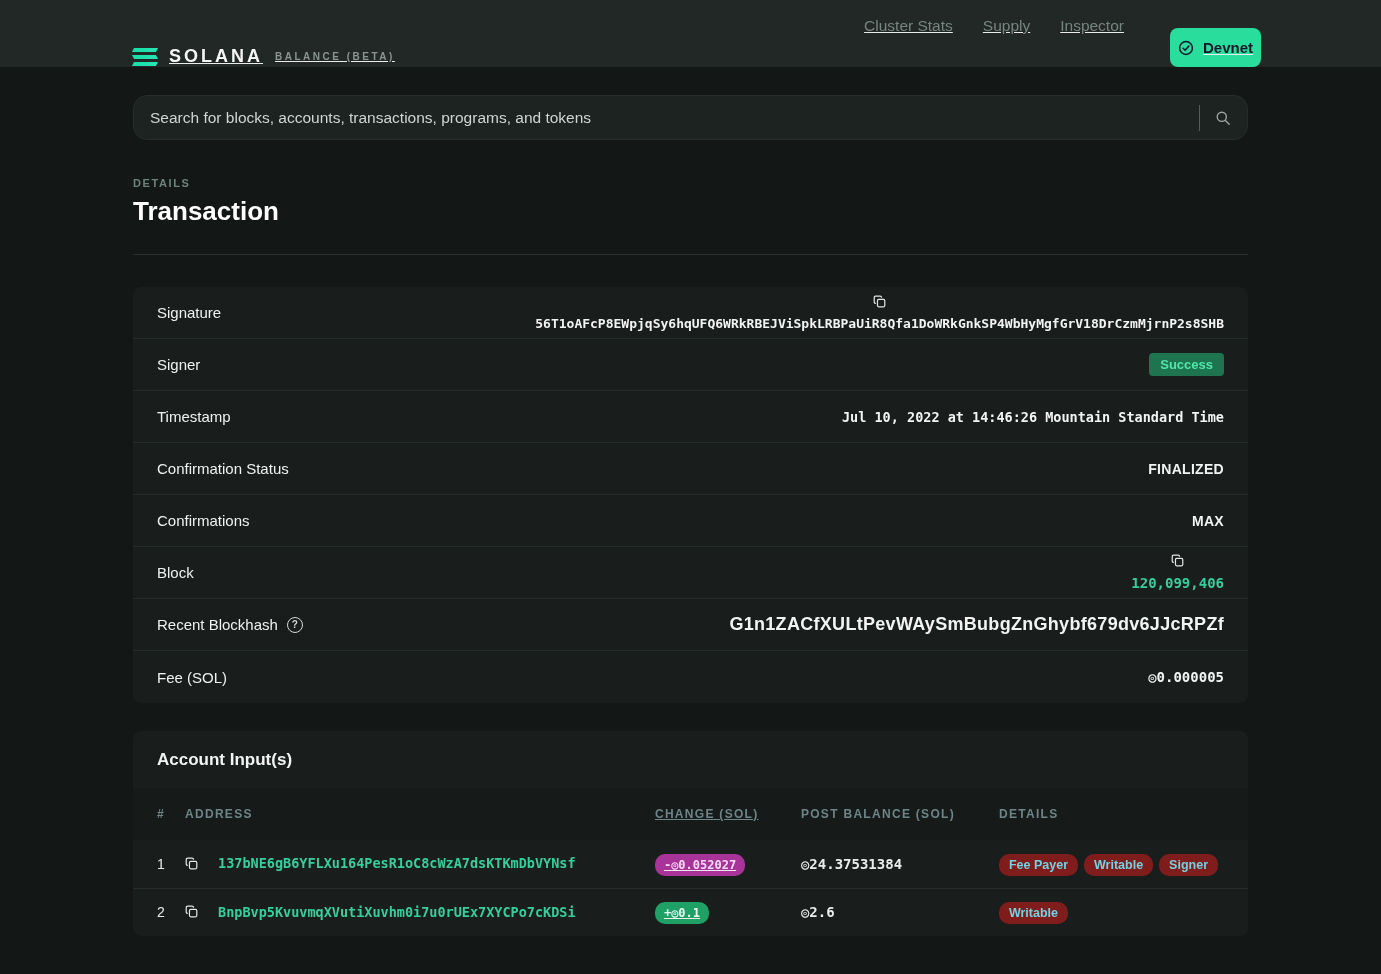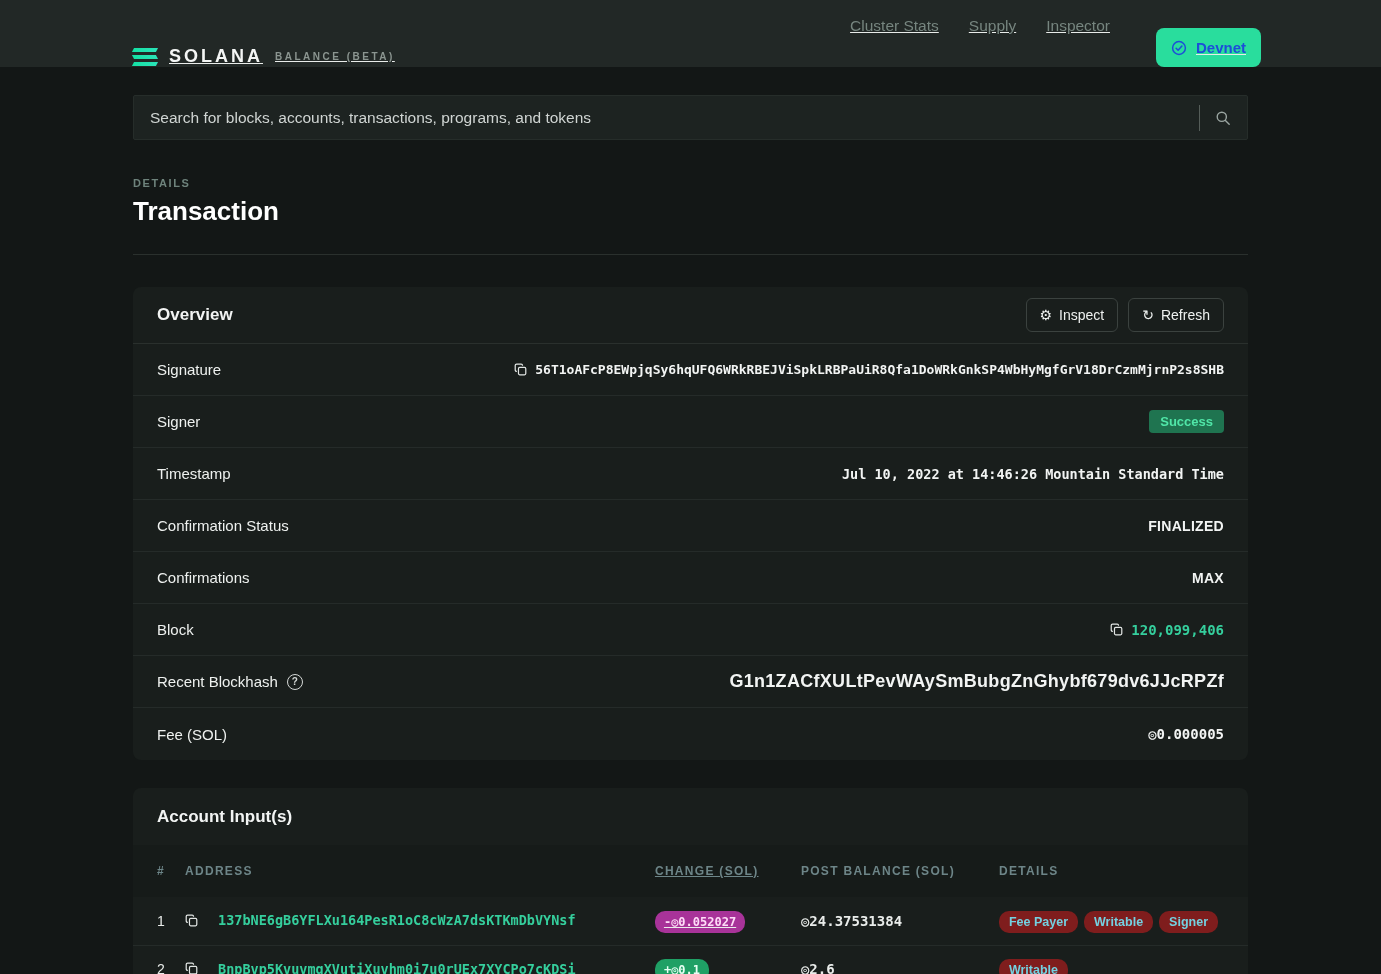--- a/index.html
+++ b/index.html
@@ -29,8 +29,8 @@
   .nav-right { display: flex; align-items: center; }
   .nav-link { color: #76857f; font-size: 15.5px; text-decoration: none; margin-left: 30px; cursor: pointer; }
   .devnet-btn {
-    margin-left: 46px; background: #29dd9d; color: #1d4ed8;
-    border: none; border-radius: 8px; height: 39px; padding: 0 15px;
+    margin-left: 46px; background: #29dd9d; color: #0f172a;
+    border: none; border-radius: 8px; height: 39px; padding: 0 8px;
     font-size: 15px; font-weight: 600; font-family: inherit;
     display: inline-flex; align-items: center; gap: 9px; cursor: pointer; margin-top: 44px;
   }

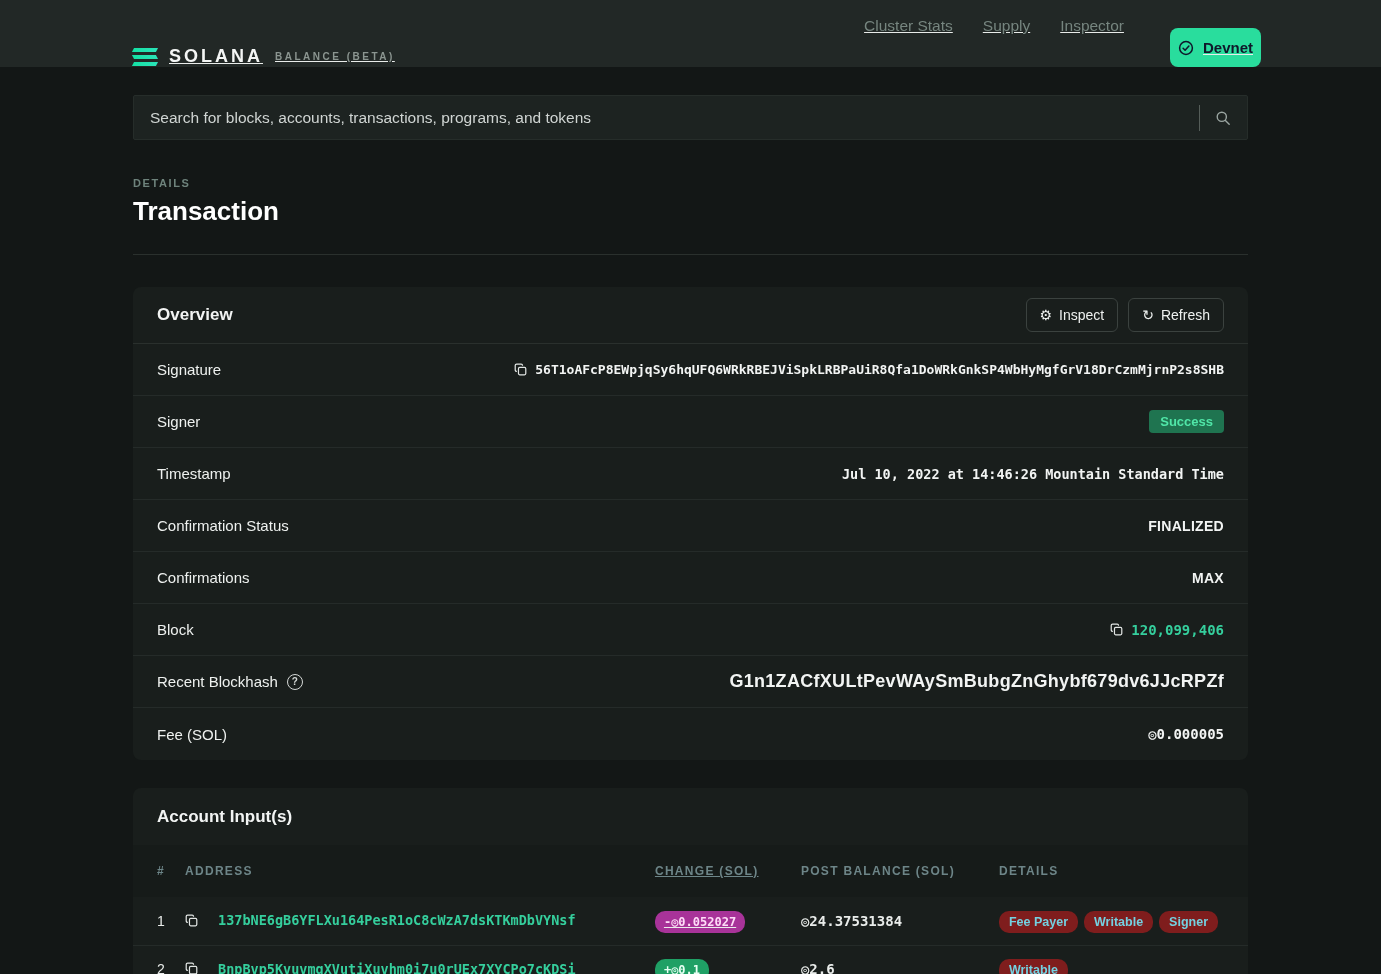--- a/index.html
+++ b/index.html
@@ -39,7 +39,7 @@
   
   .searchbar {
     margin-top: 28px; height: 45px; background: #1d2321;
-    border: 1px solid #262d2a; border-radius: 2px;
+    border: 1px solid #262d2a; border-radius: 14px;
     display: flex; align-items: center; padding: 0 16px;
   }
   .searchbar input {

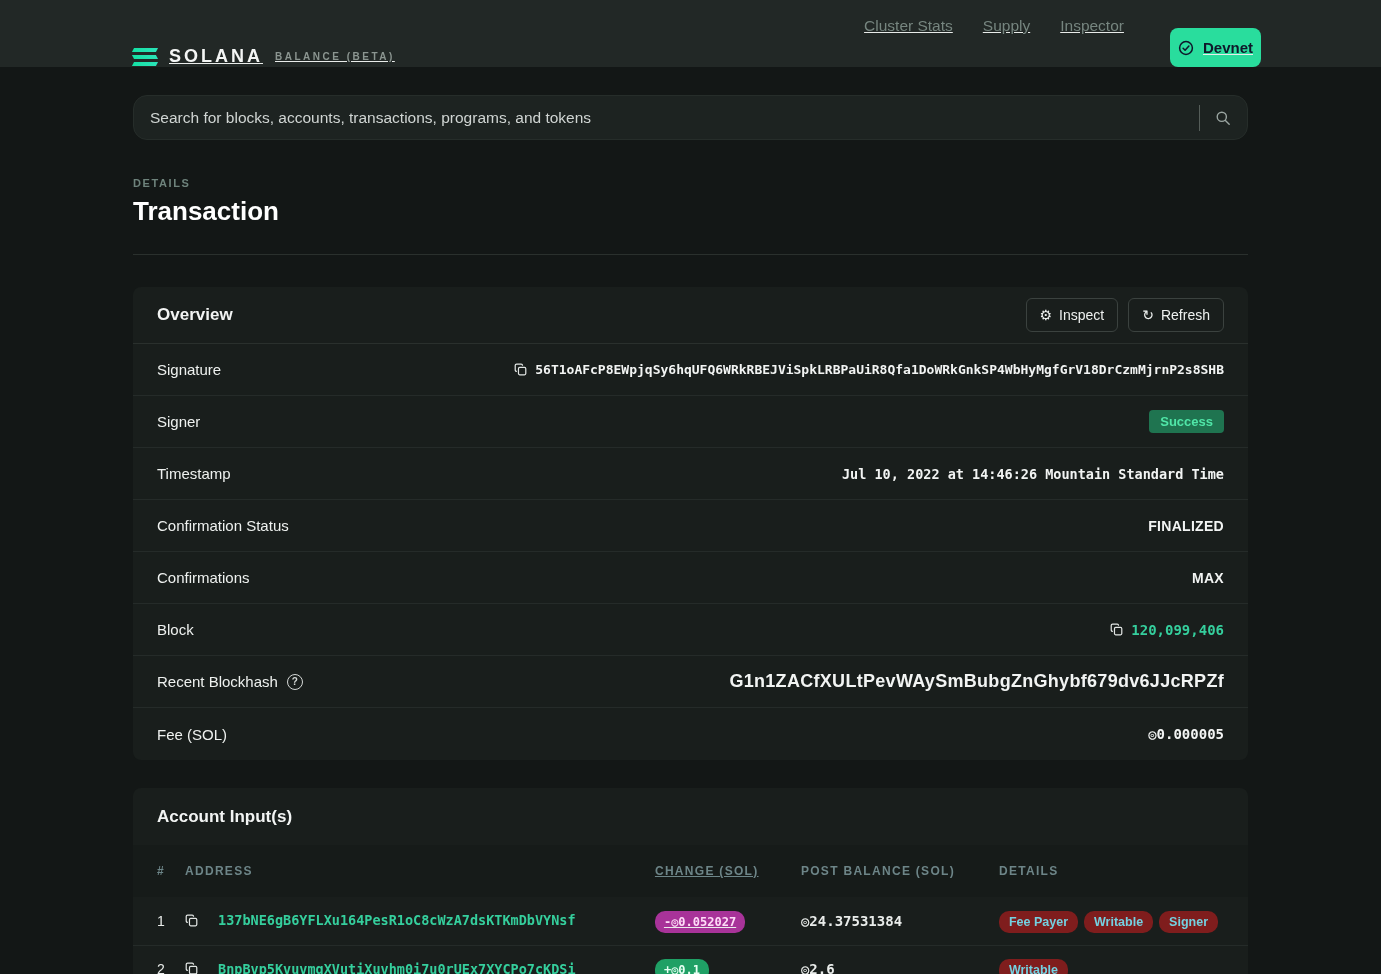--- a/index.html
+++ b/index.html
@@ -163,19 +163,6 @@
   </div>
 
   <div class="card">
-    <div class="card-header">
-      <span class="card-title">Overview</span>
-      <div class="header-actions">
-        <button class="btn-outline">
-          <span class="btn-icon">⚙</span>
-          <span>Inspect</span>
-        </button>
-        <button class="btn-outline">
-          <span class="btn-icon">↻</span>
-          <span>Refresh</span>
-        </button>
-      </div>
-    </div>
 
     <div class="row">
       <span class="row-label">Signature</span>

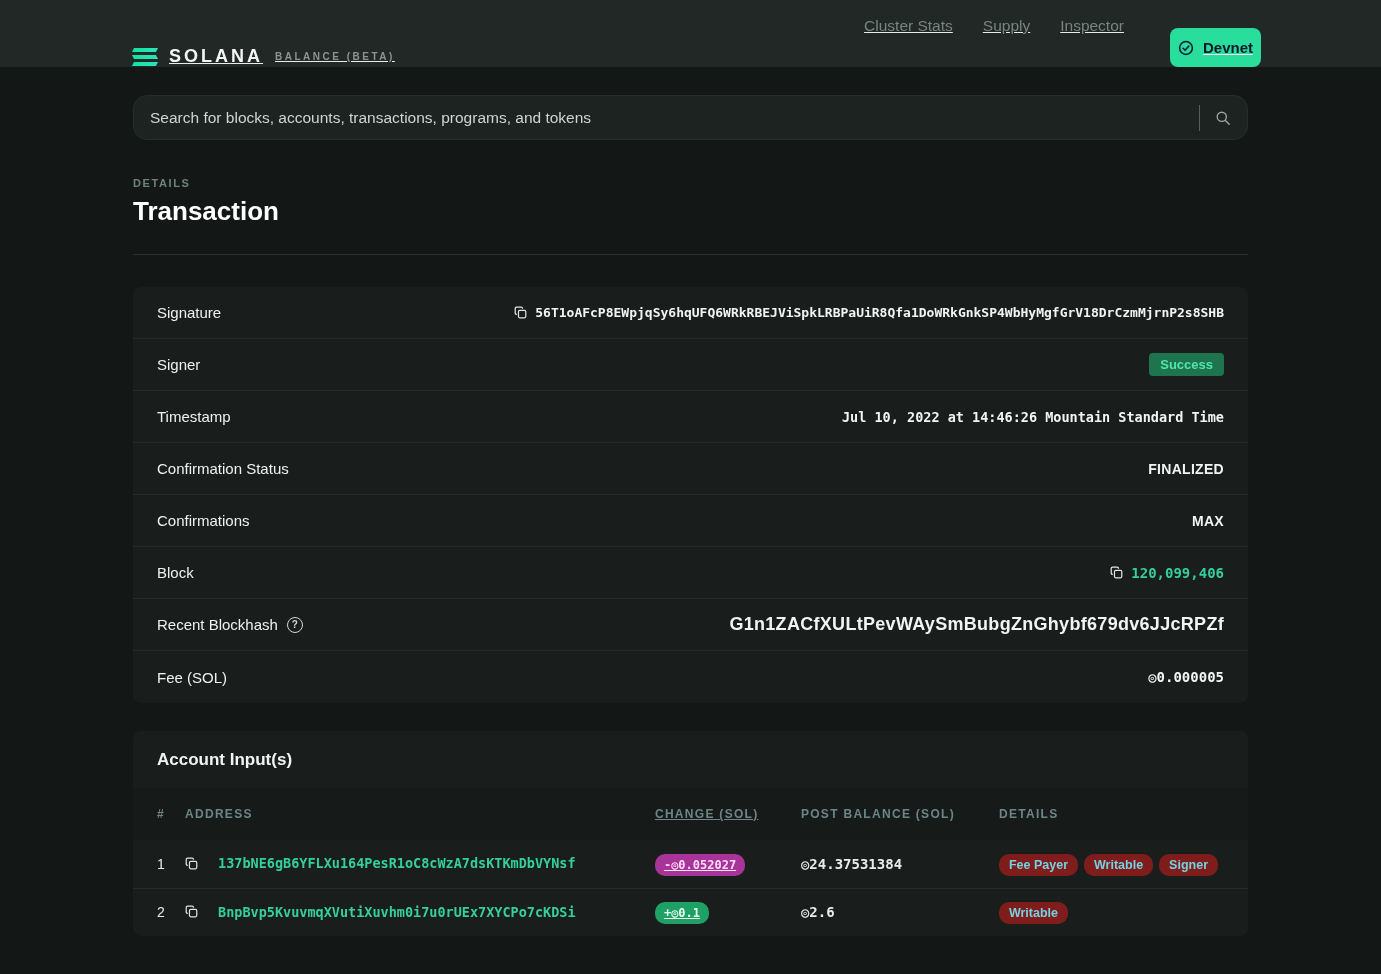--- a/index.html
+++ b/index.html
@@ -76,7 +76,7 @@
   }
   .row:last-child { border-bottom: none; }
   .row-label { font-size: 15px; font-weight: 500; color: #eef1ef; display: flex; align-items: center; gap: 9px; }
-  .row-value { font-size: 14px; color: #f2f4f3; display: flex; align-items: center; gap: 8px; }
+  .row-value { font-size: 14px; color: #f2f4f3; display: flex; align-items: center; gap: 8px; flex-direction: column; }
   .mono { font-family: "DejaVu Sans Mono", monospace; font-weight: 600; font-size: 13px; }
   .semibold { font-weight: 600; letter-spacing: 0.3px; }
   .copy-icon { color: #e2e6e4; display: flex; cursor: pointer; }

